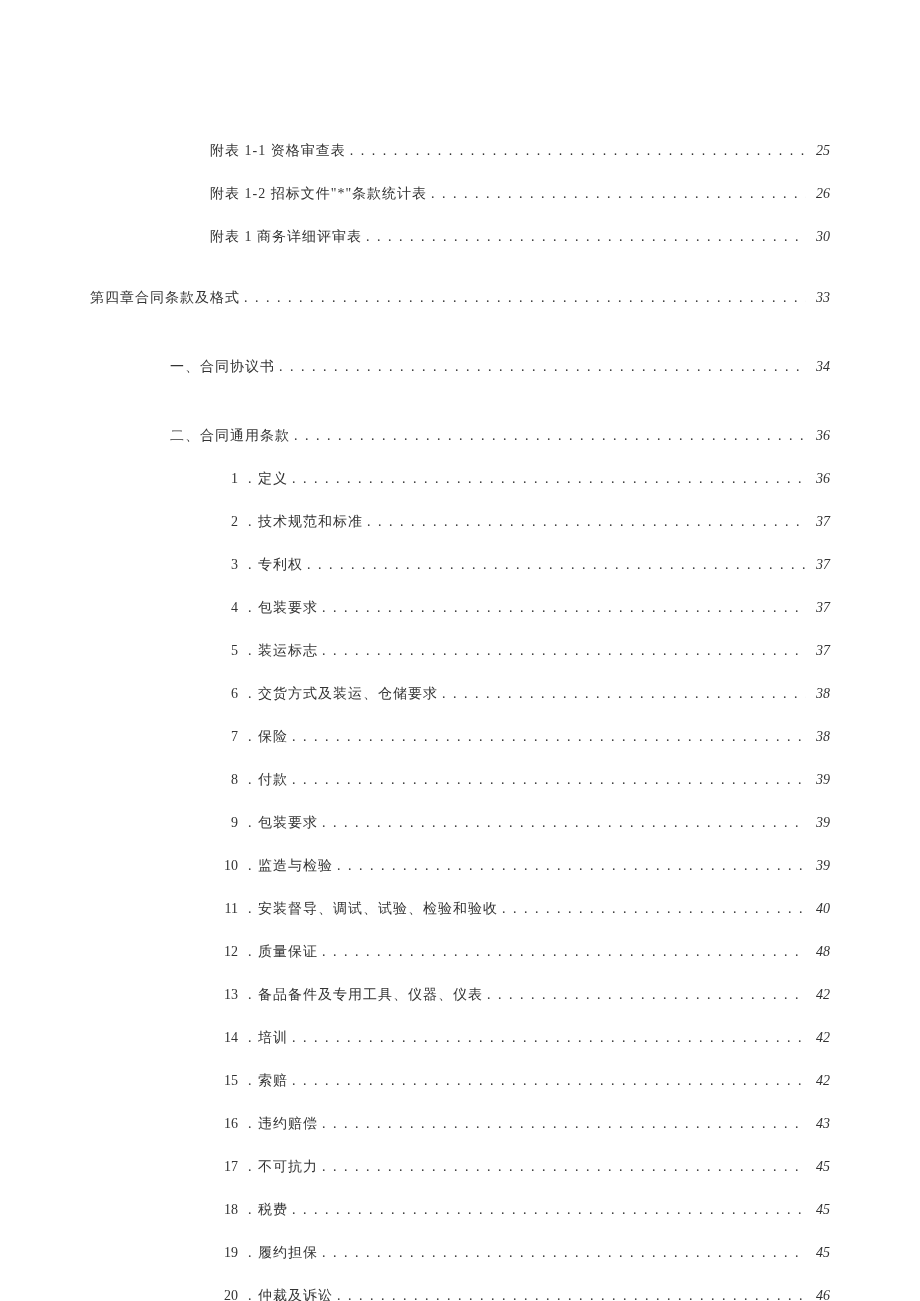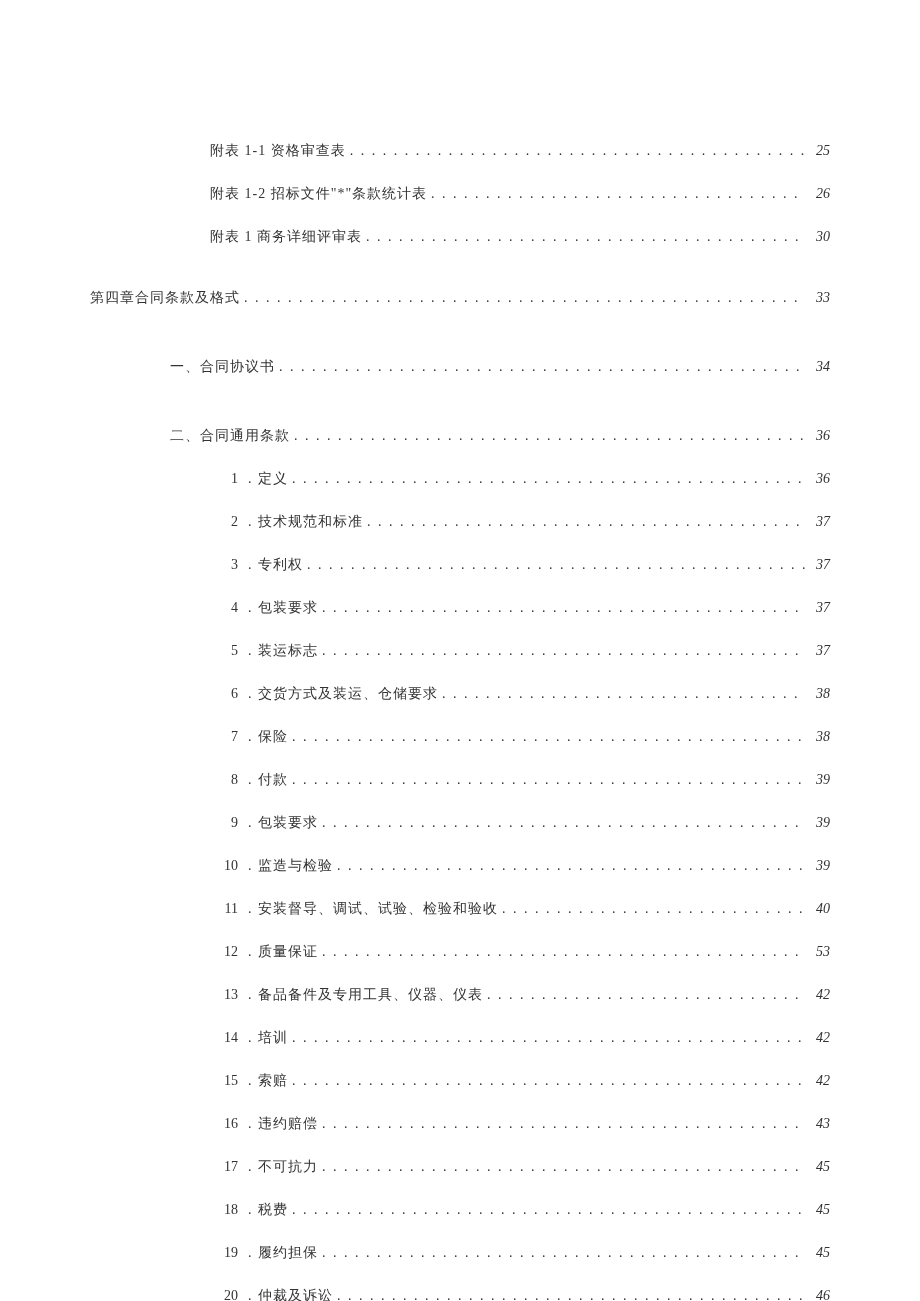--- a/index.html
+++ b/index.html
@@ -179,7 +179,7 @@
       <span class="sep-col">.</span>
       <span class="label-col">质量保证</span>
       <span class="leader"></span>
-      <span class="page-col">53</span>
+      <span class="page-col">48</span>
     </div>
     <div class="toc-line indent-3">
       <span class="num-col">13</span>

